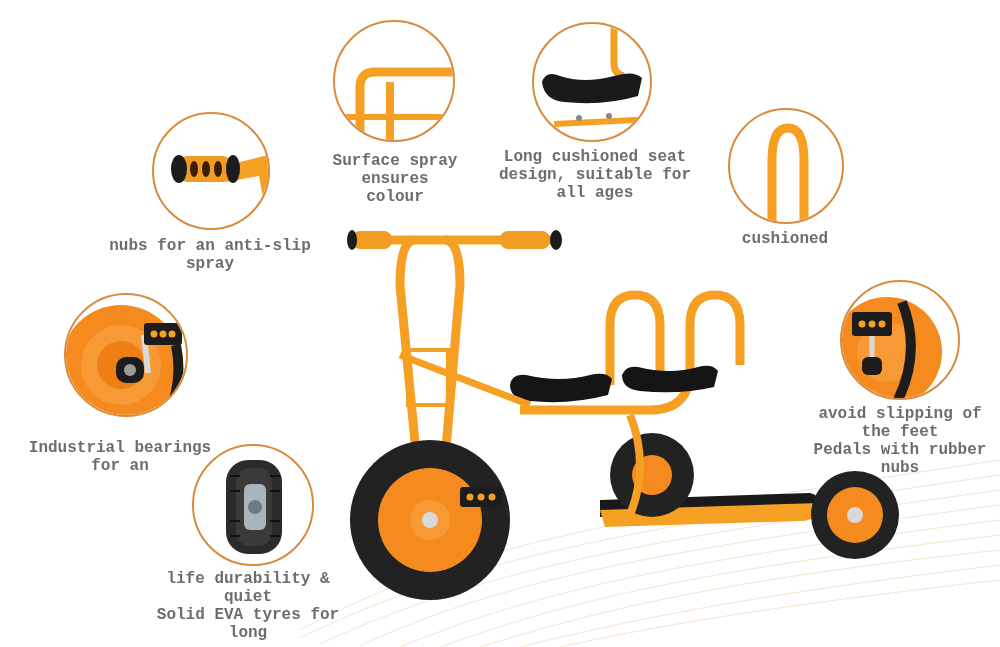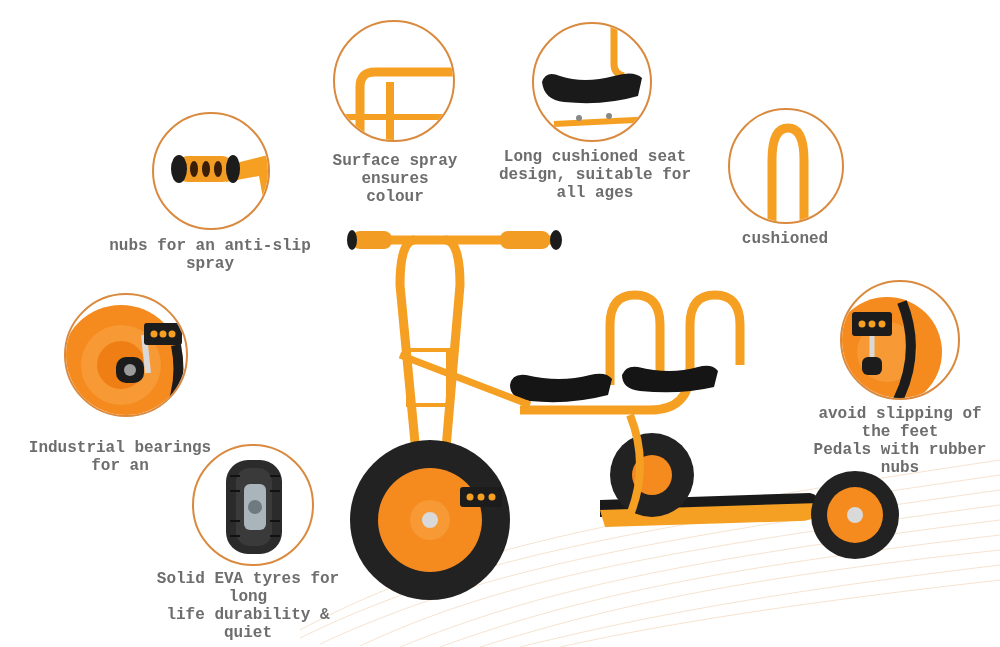--- a/index.html
+++ b/index.html
@@ -134,8 +134,8 @@
   </svg>
 </div>
 <div class="label" style="left:153px;top:570px;width:190px;">
+  <div>life durability &amp; quiet</div>
   <div>Solid EVA tyres for long</div>
-  <div>life durability &amp; quiet</div>
 </div>
 
 <div style="position:absolute;left:330px;top:225px;width:580px;height:420px;">

